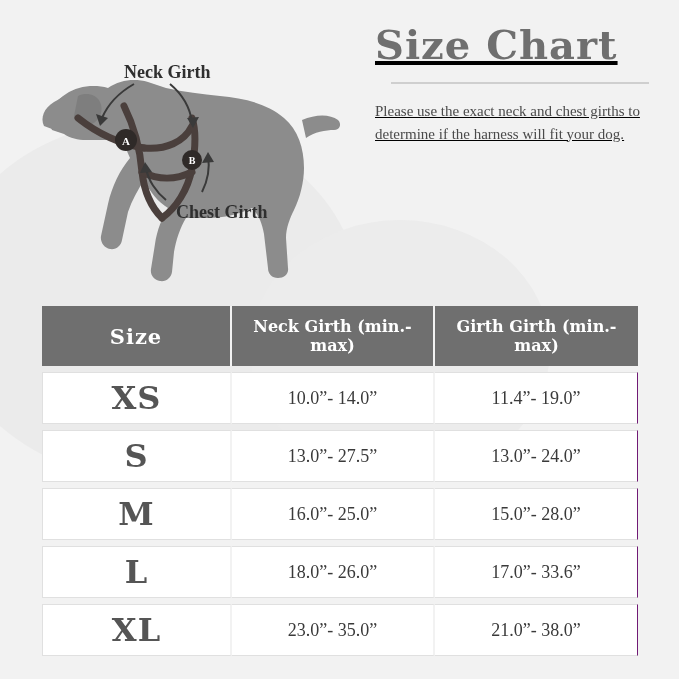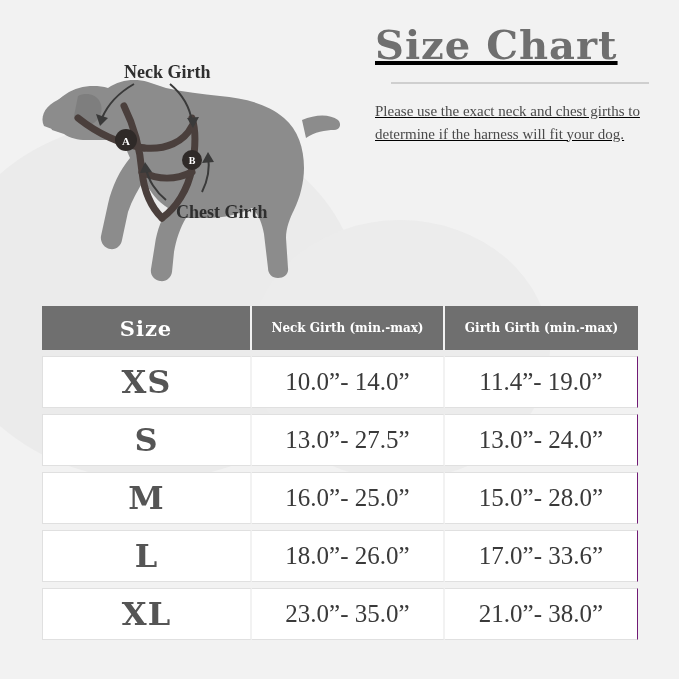--- a/index.html
+++ b/index.html
@@ -114,8 +114,8 @@
     color: #ffffff;
     font-family: "DejaVu Serif", serif;
     font-weight: bold;
-    height: 44px;
-    padding: 0 14px;
+    height: 60px;
+    padding: 0 4px;
     border-right: 2px solid #f2f2f2;
   }
   thead th:last-child { border-right: none; }

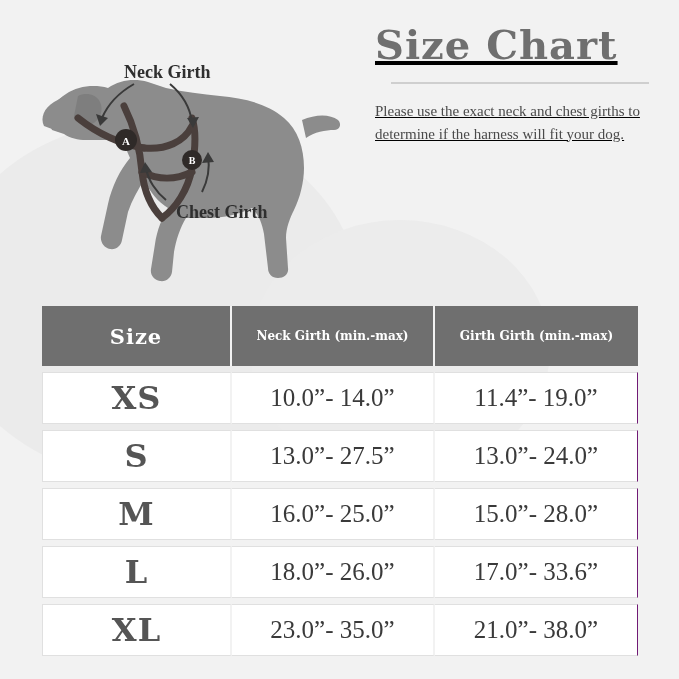--- a/index.html
+++ b/index.html
@@ -125,7 +125,7 @@
     width: 180px;
   }
   th.col-girth {
-    font-size: 12px;
+    font-size: 16px;
   }
   tbody td {
     background: #ffffff;

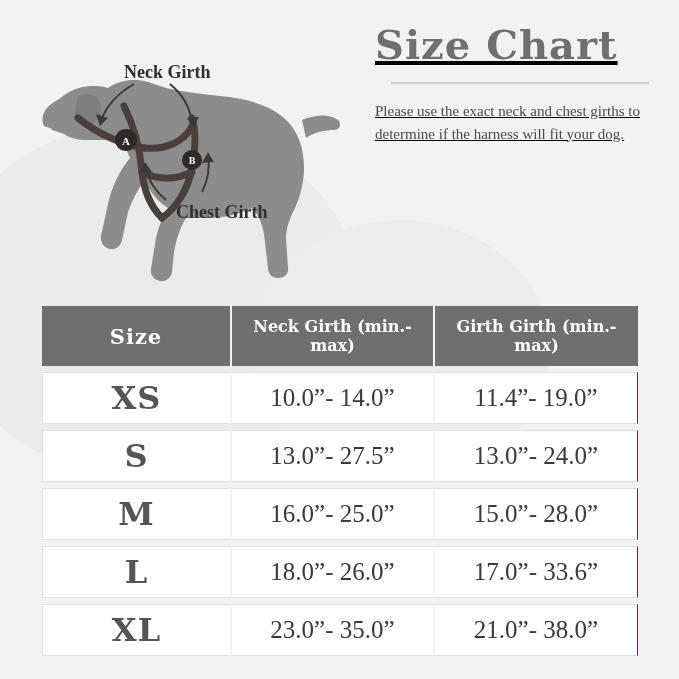--- a/index.html
+++ b/index.html
@@ -145,7 +145,7 @@
   }
   tbody td.cell-val {
     font-family: "Liberation Serif", serif;
-    font-size: 25px;
+    font-size: 18px;
     border-right: 2px solid #f2f2f2;
   }
   tbody td.cell-val:last-child {

